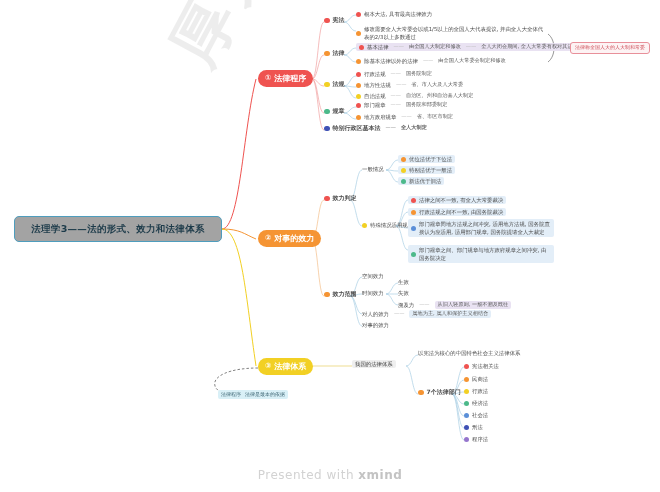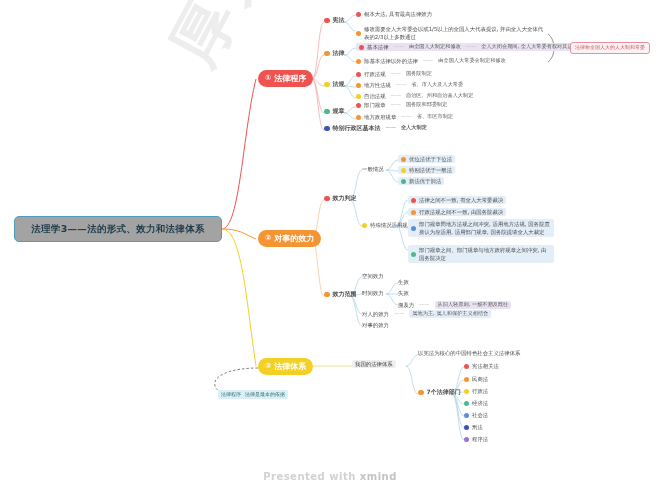--- a/index.html
+++ b/index.html
@@ -150,10 +150,9 @@
     position: absolute;
     left: 0; right: 0; bottom: 10px;
     text-align: center;
-    font-size: 10px;
+    font-size: 12px;
     color: #d2d2d2;
     letter-spacing: .5px;
-    font-weight: bold;
   }
   .footer b { color: #c3c3c3; }
 </style>

